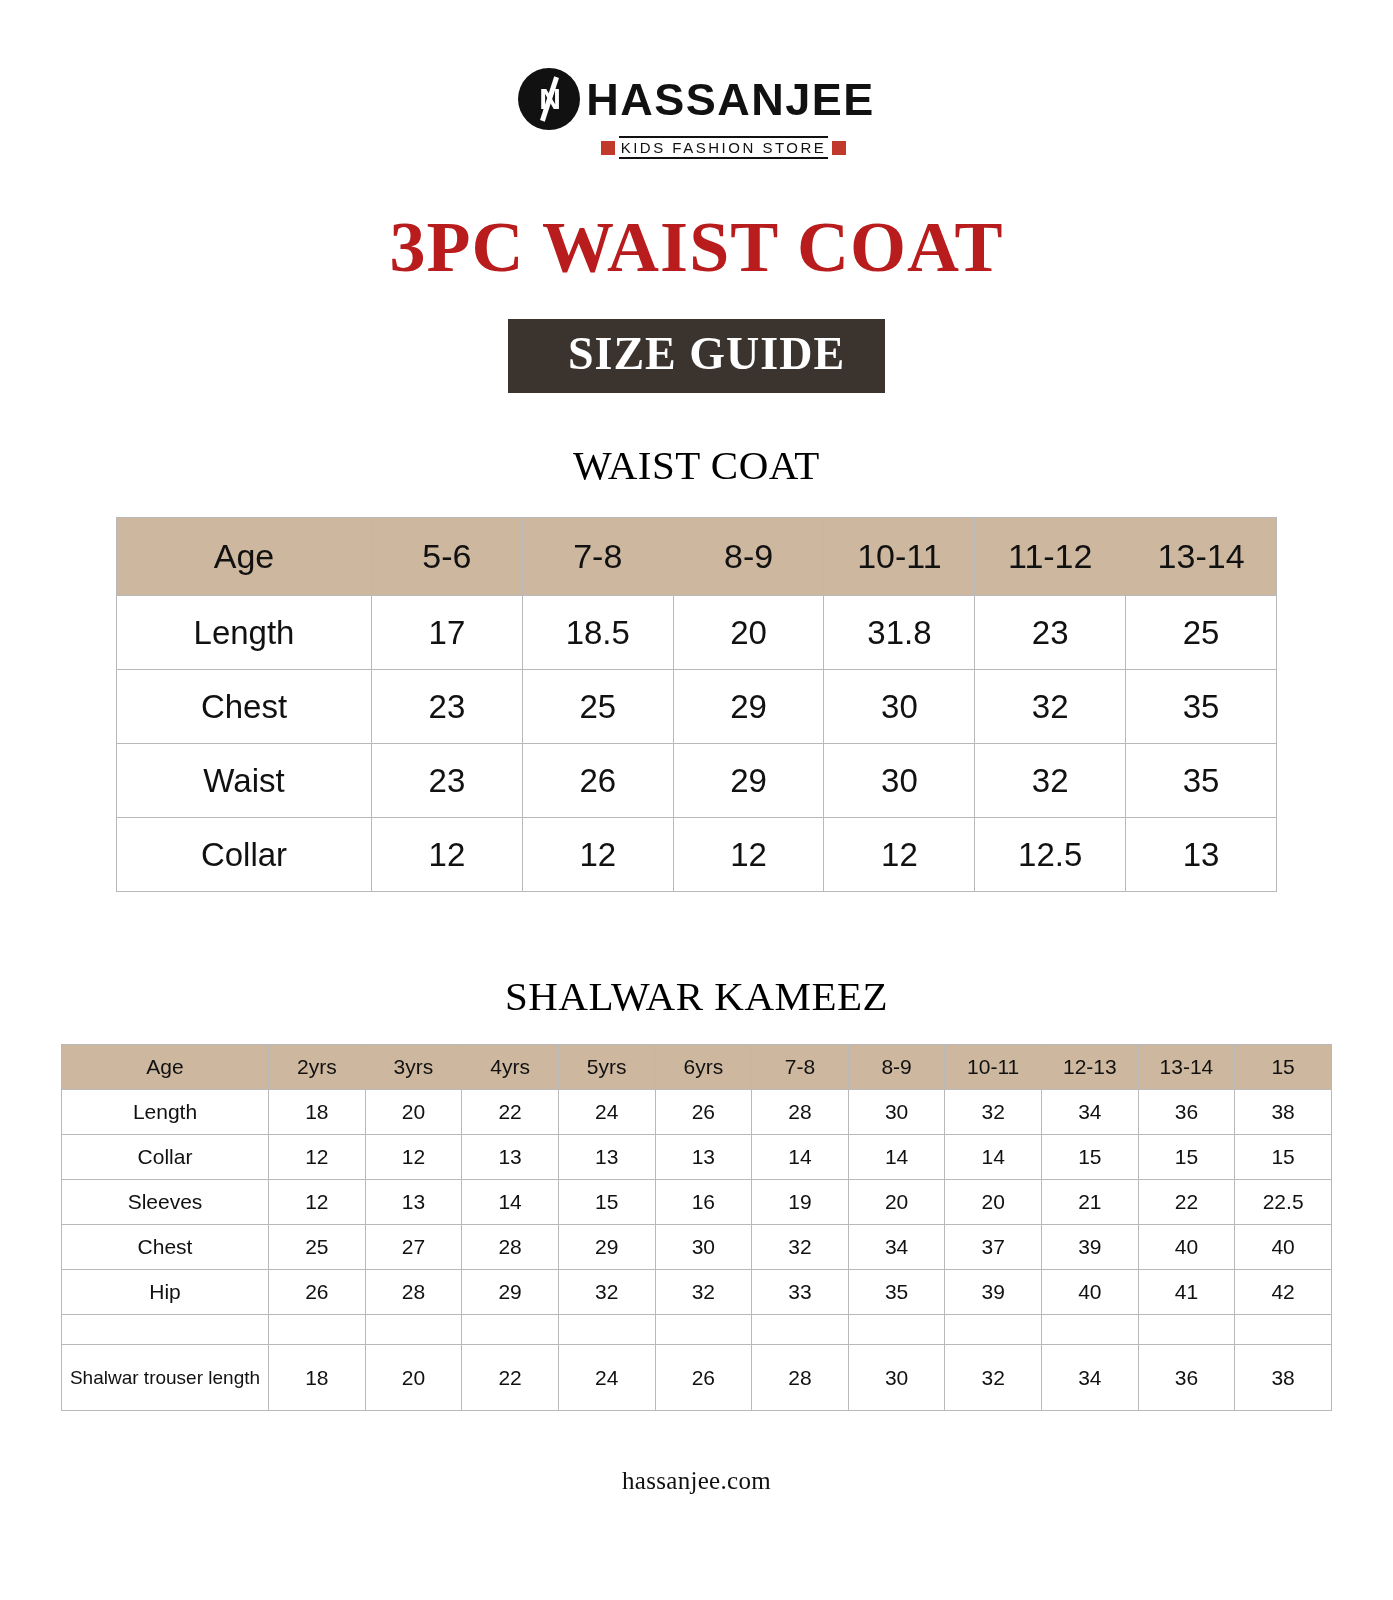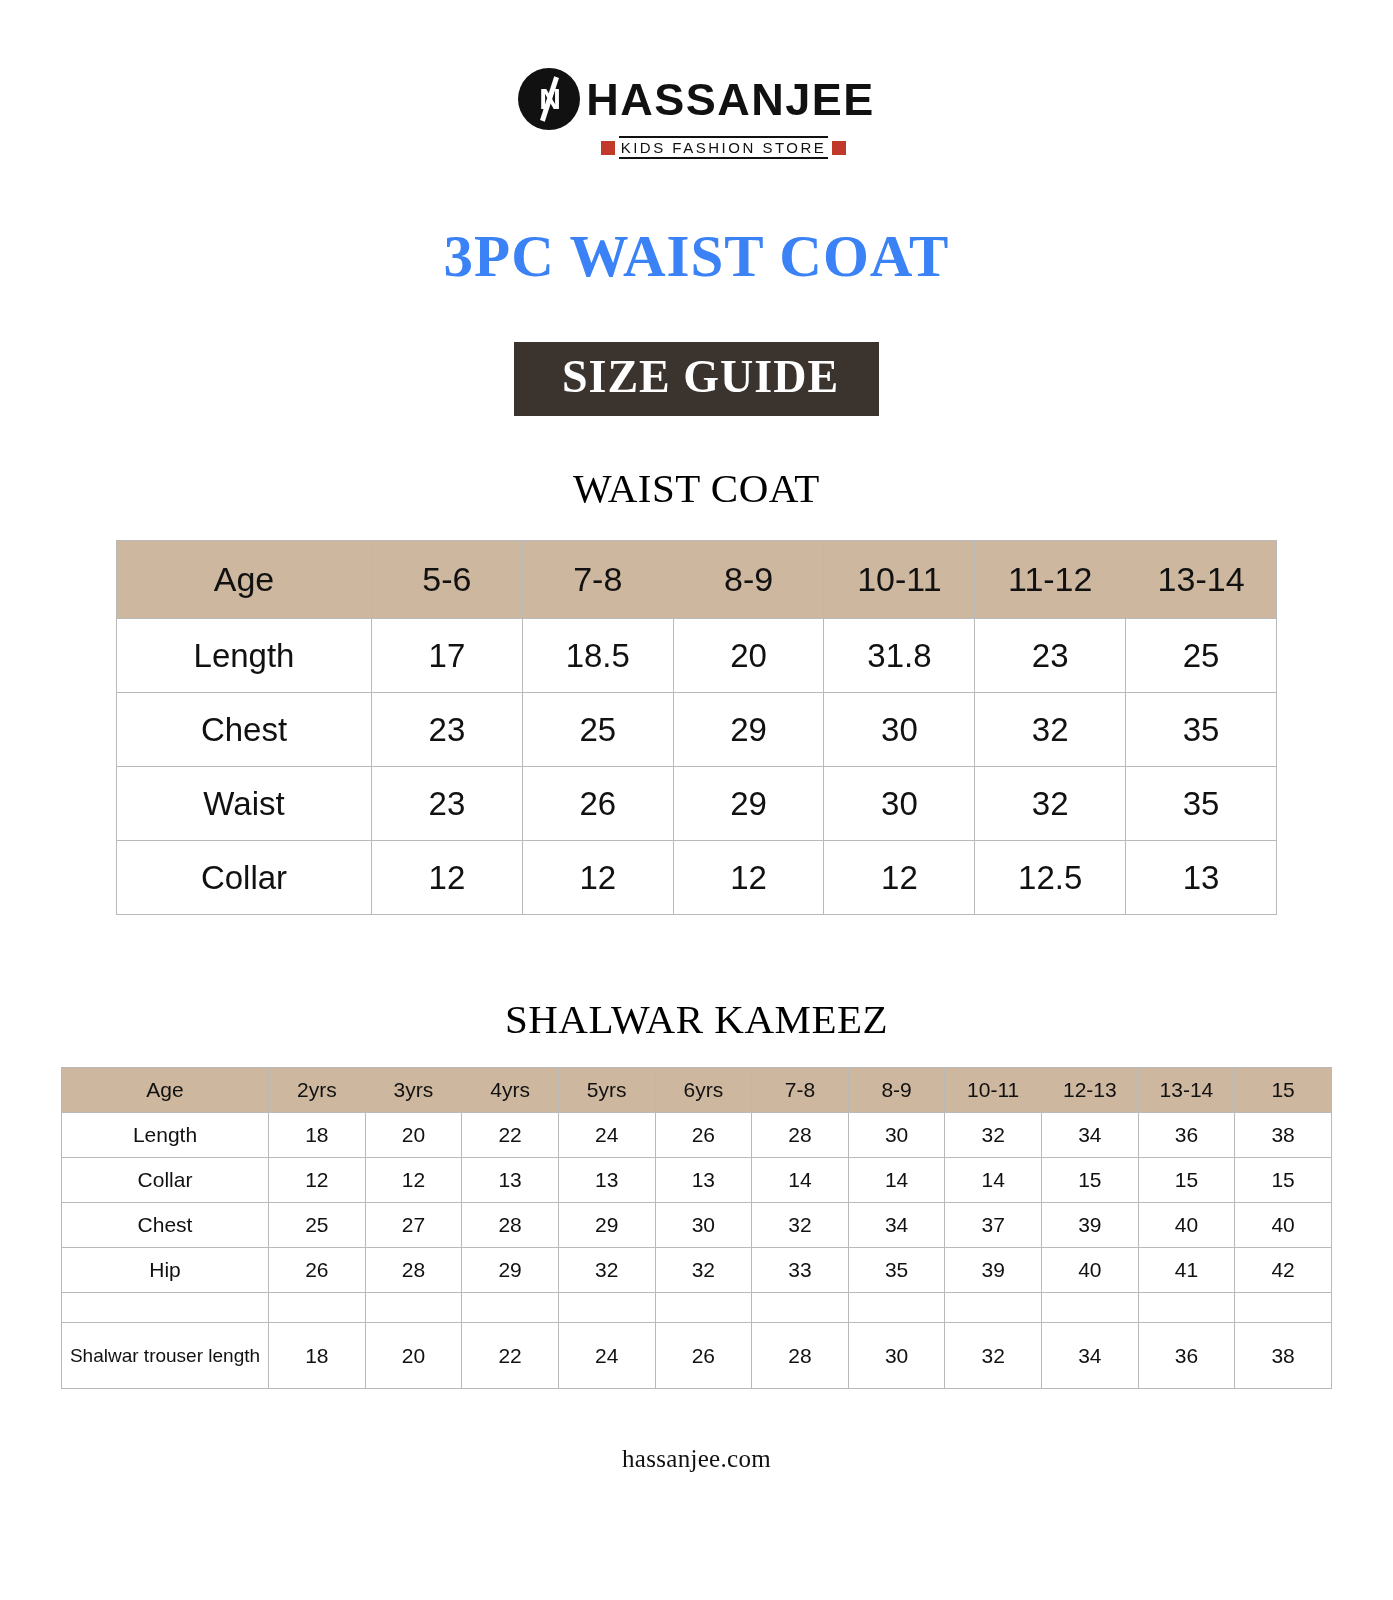--- a/index.html
+++ b/index.html
@@ -101,10 +101,10 @@
   .main-title {
     font-family: "Liberation Serif", serif;
     font-weight: bold;
-    font-size: 59px;
+    font-size: 72px;
     letter-spacing: 1px;
-    margin-top: 68px;
-    color: #3b82f6;
+    margin-top: 52px;
+    color: #b91c1c;
     text-align: center;
     line-height: 1;
   }

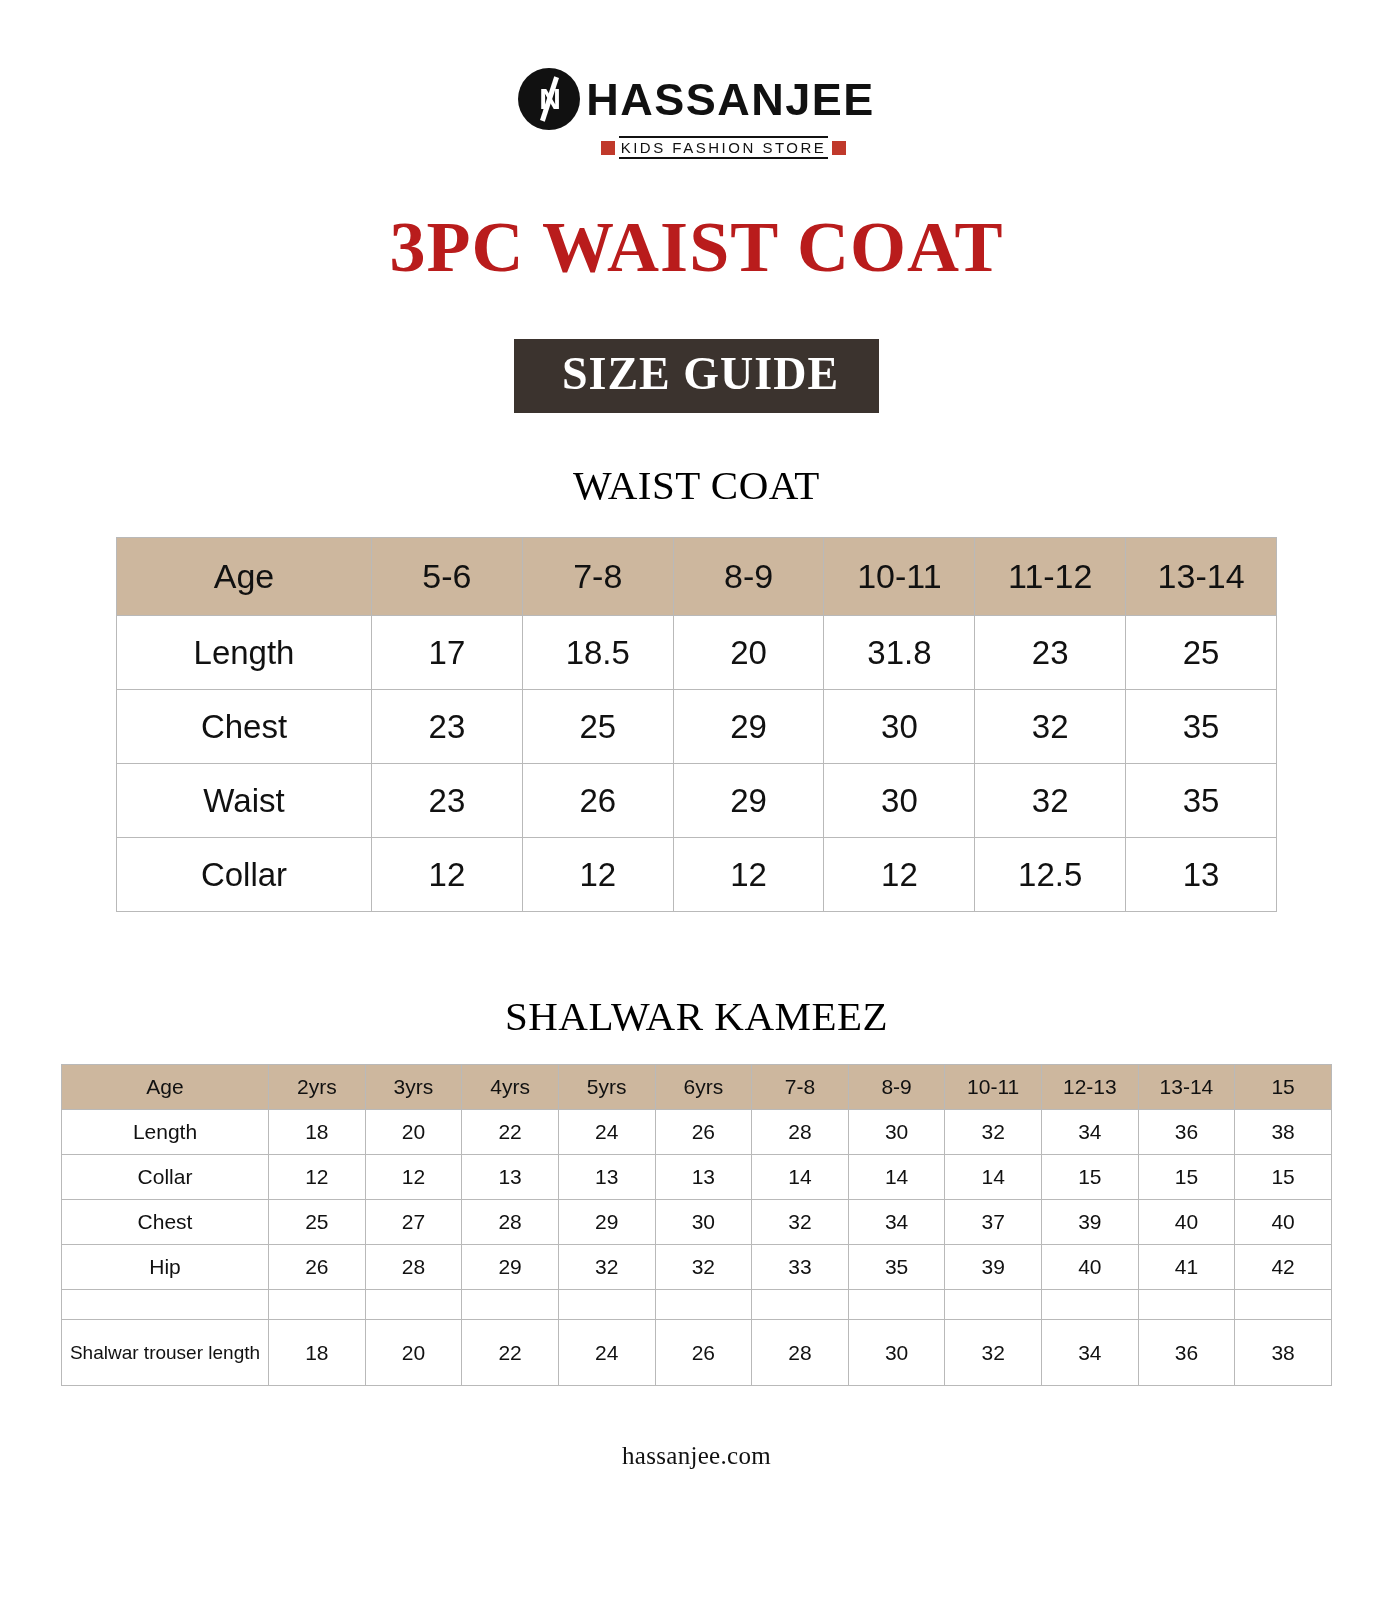--- a/index.html
+++ b/index.html
@@ -109,14 +109,14 @@
     line-height: 1;
   }
   .size-guide-badge {
-    margin-top: 56px;
+    margin-top: 36px;
     background: #3b332e;
     color: #ffffff;
     font-family: "Liberation Serif", serif;
     font-weight: bold;
     font-size: 46px;
     letter-spacing: 1px;
-    padding: 12px 40px 16px 48px;
+    padding: 12px 40px 16px 60px;
     line-height: 1;
   }
   .section-title {

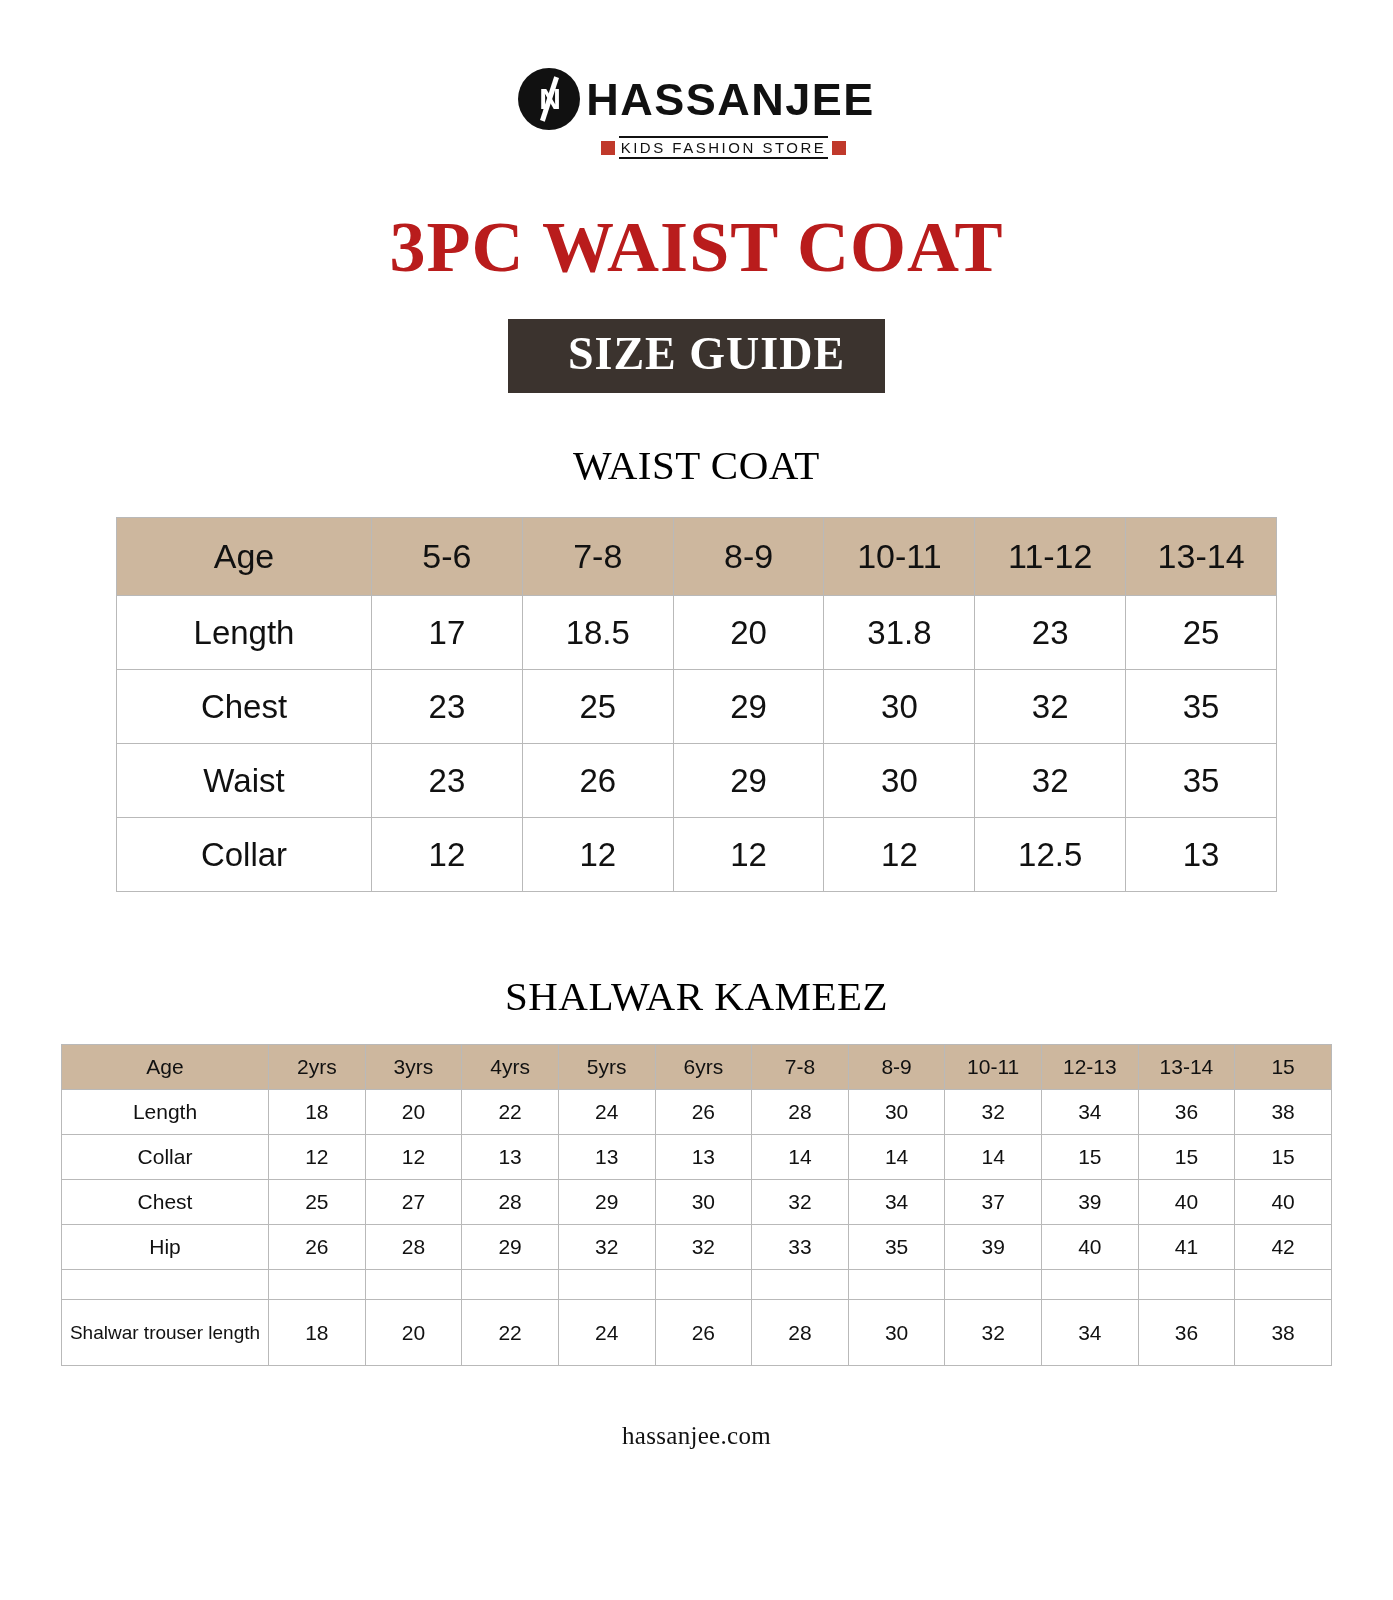--- a/index.html
+++ b/index.html
@@ -345,6 +345,20 @@
         <td>15</td>
       </tr>
       <tr>
+        <td>Sleeves</td>
+        <td>12</td>
+        <td>13</td>
+        <td>14</td>
+        <td>15</td>
+        <td>16</td>
+        <td>19</td>
+        <td>20</td>
+        <td>20</td>
+        <td>21</td>
+        <td>22</td>
+        <td>22.5</td>
+      </tr>
+      <tr>
         <td>Chest</td>
         <td>25</td>
         <td>27</td>

